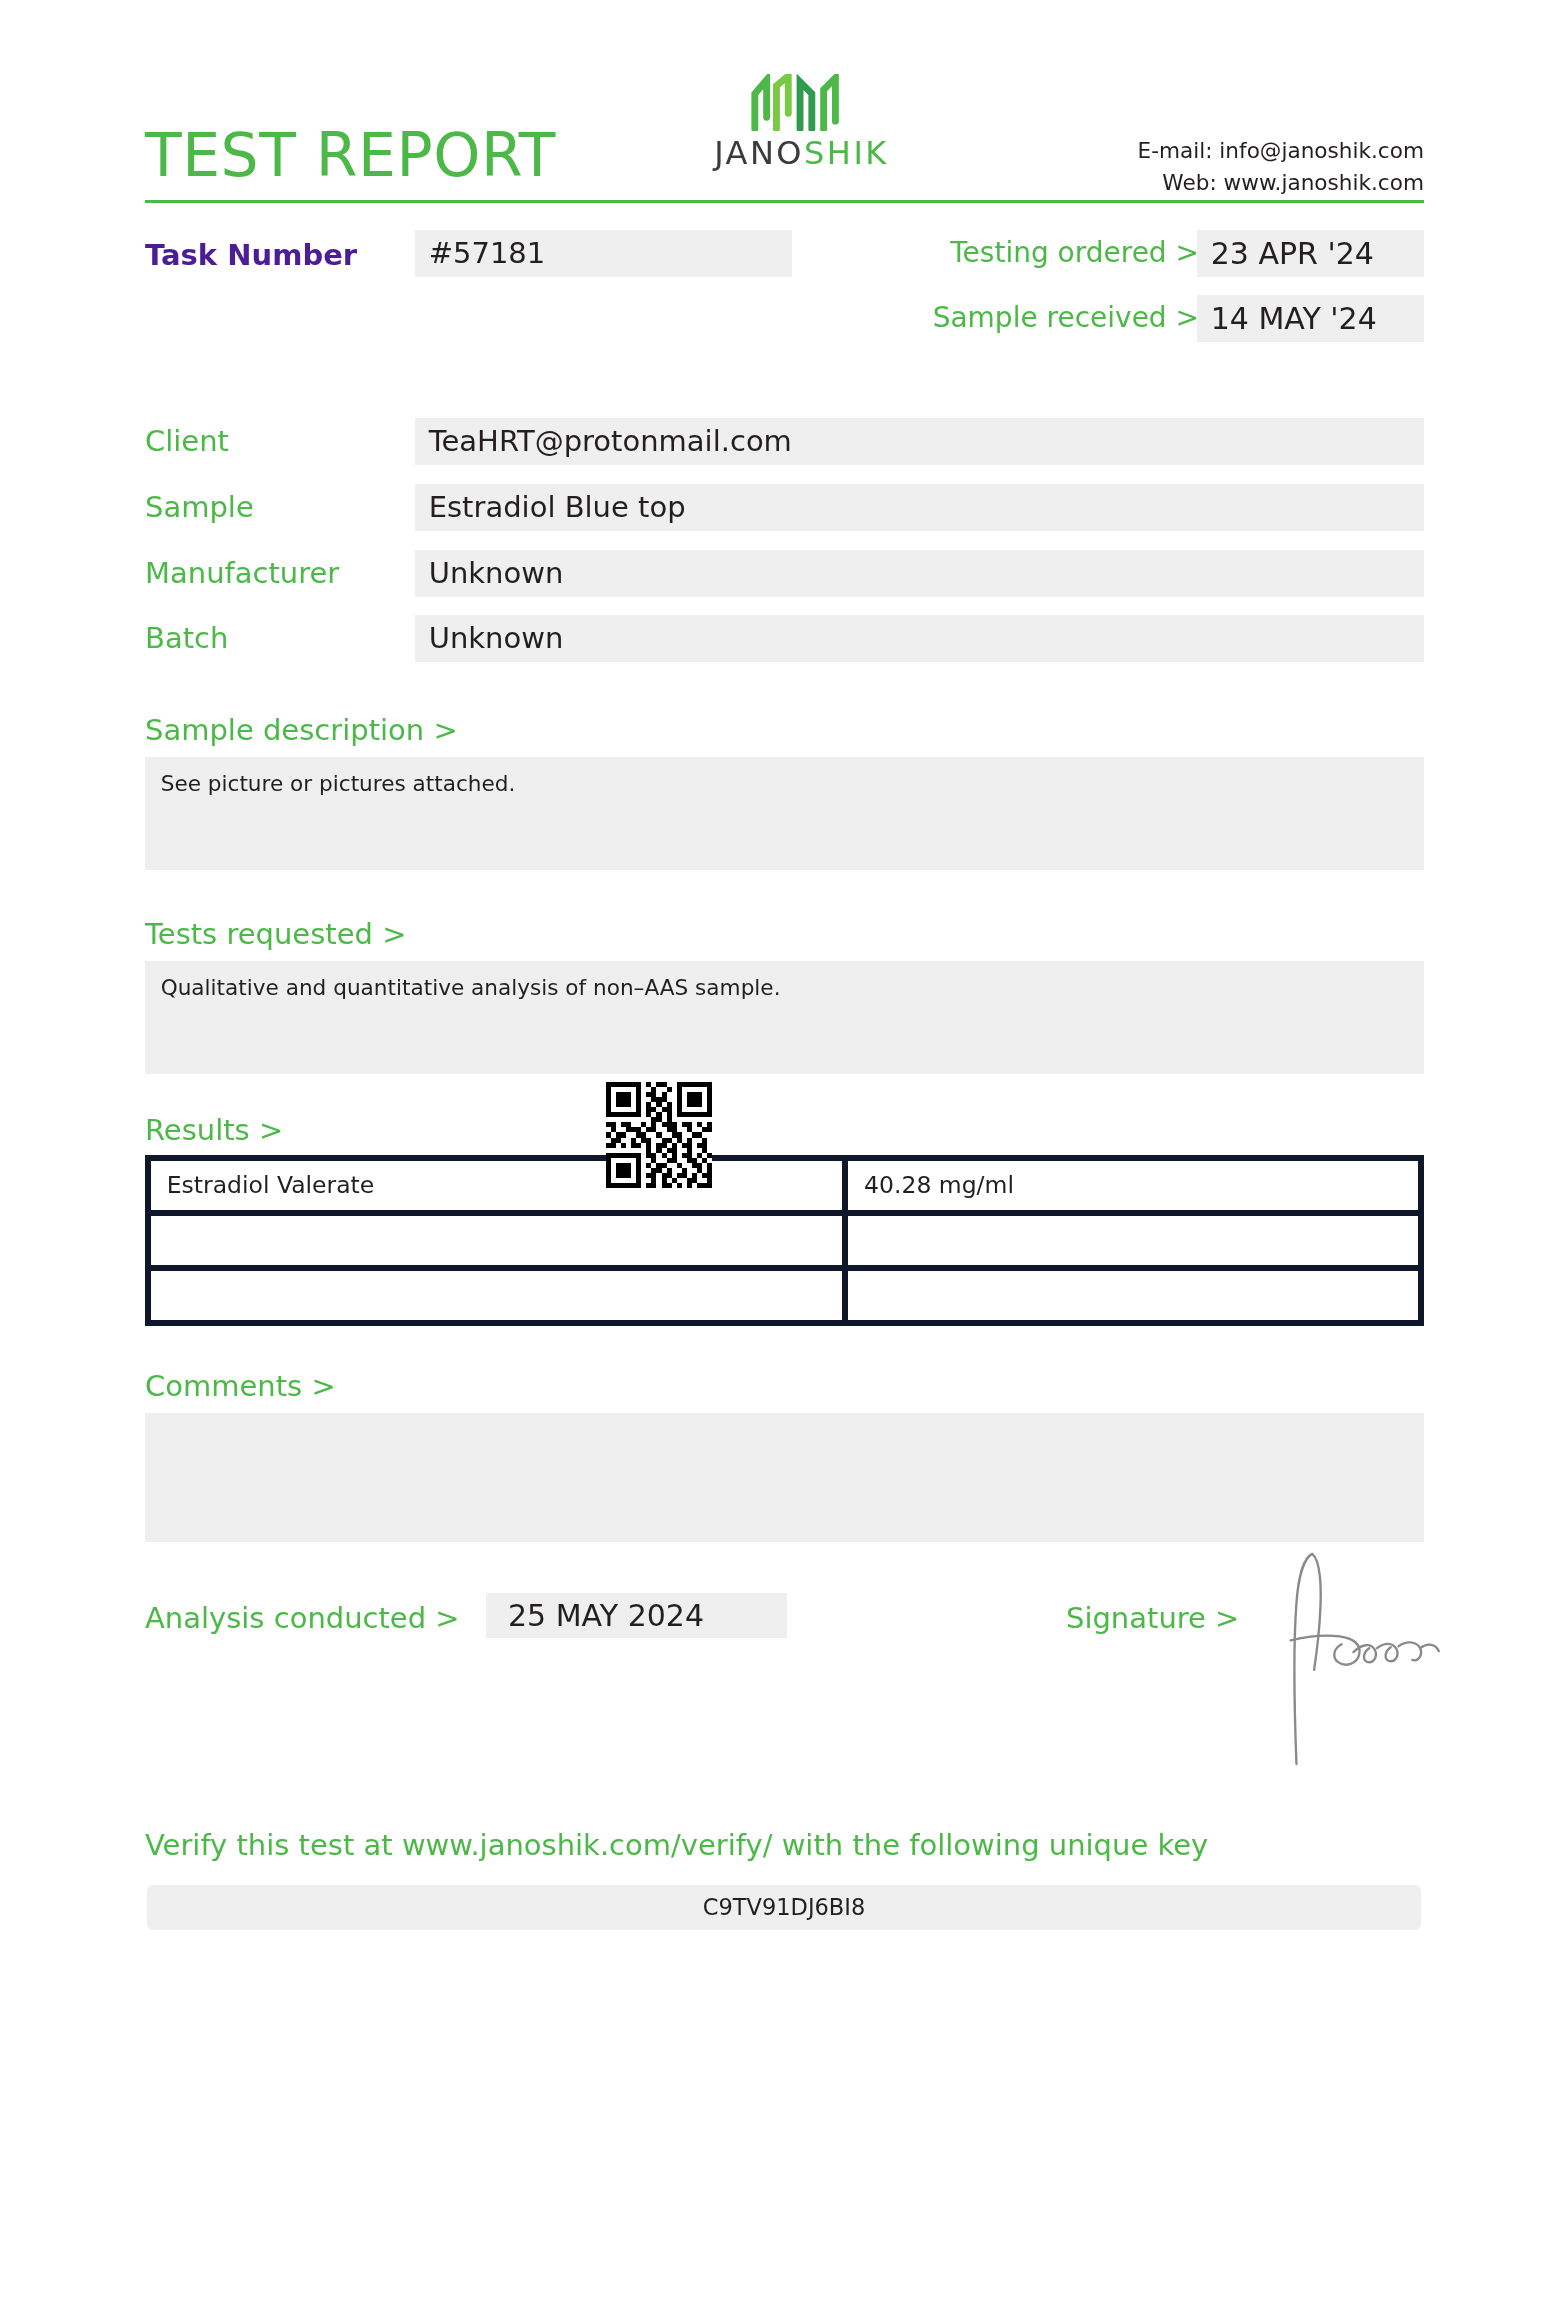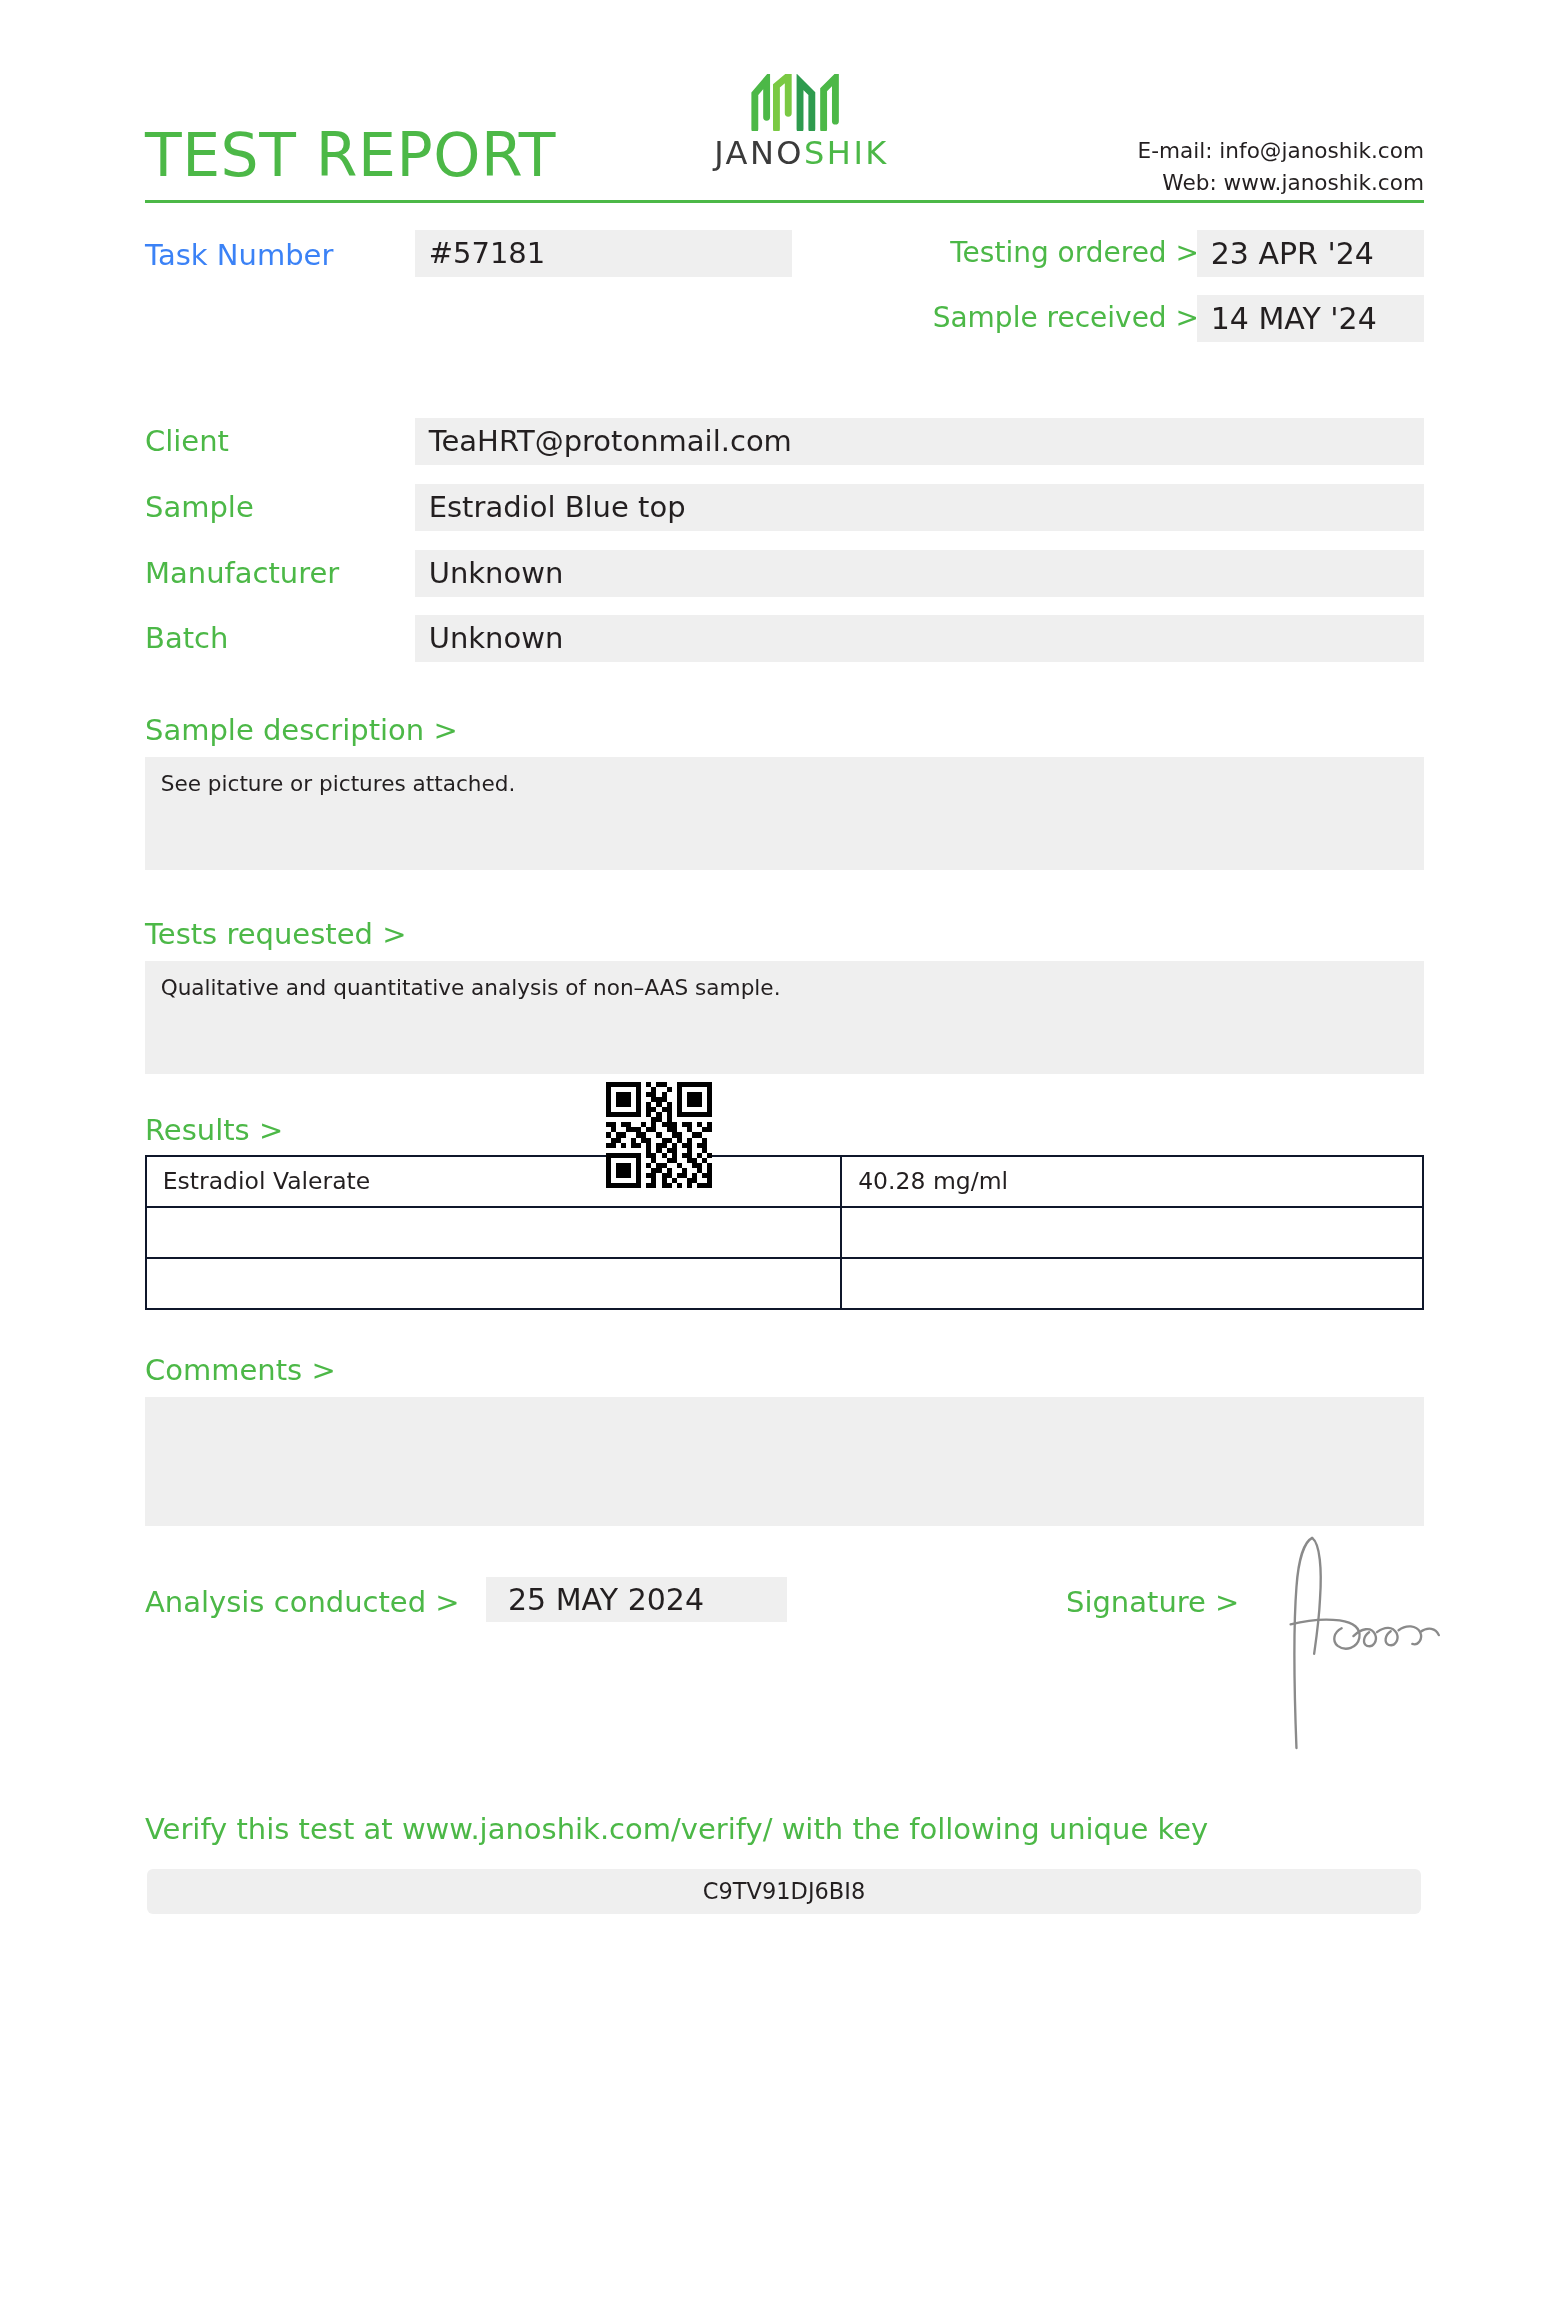--- a/index.html
+++ b/index.html
@@ -90,9 +90,9 @@
     margin-top: 27.4px;
   }
   .label-green {
-    color: #3b82f6;
-    font-size: 29px;
-    font-weight: 400;
+    color: #4c1d95;
+    font-size: 29px;
+    font-weight: 700;
   }
   .task-label {
     position: absolute;

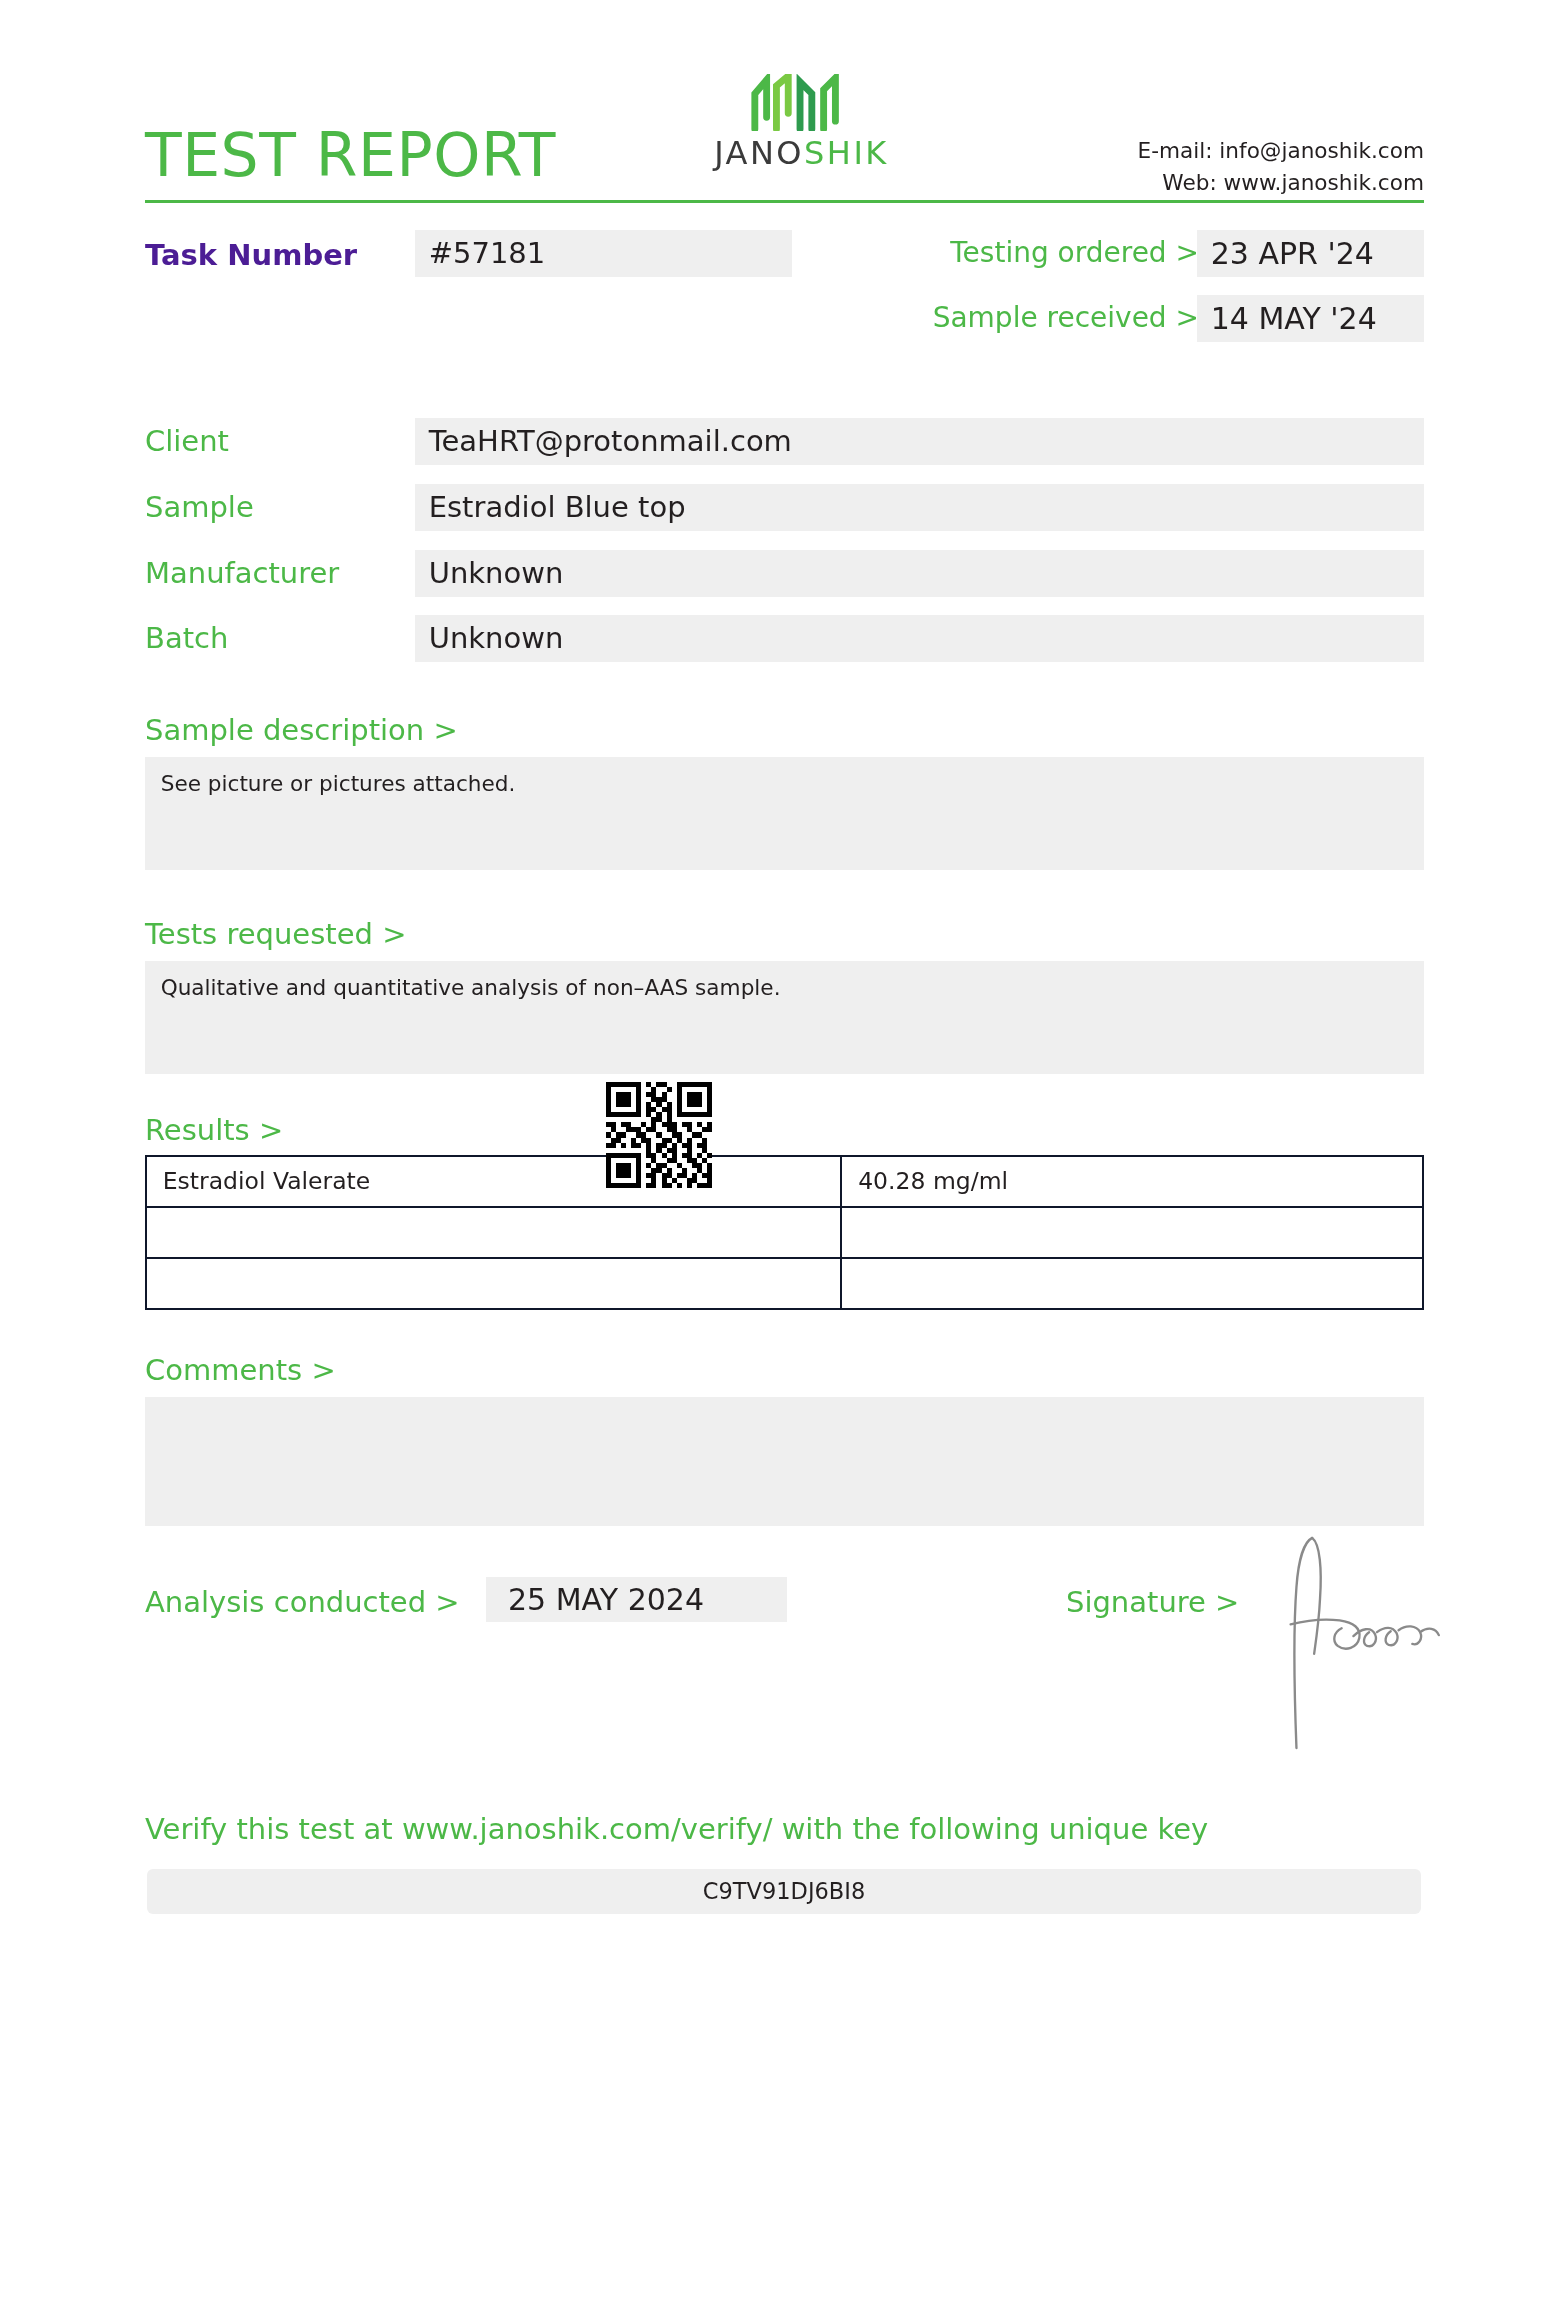--- a/index.html
+++ b/index.html
@@ -215,7 +215,7 @@
     table-layout: fixed;
   }
   table.results td {
-    border: 2px solid #0f172a;
+    border: 6px solid #0f172a;
     height: 47px;
     font-size: 23.5px;
     padding-left: 15.7px;

